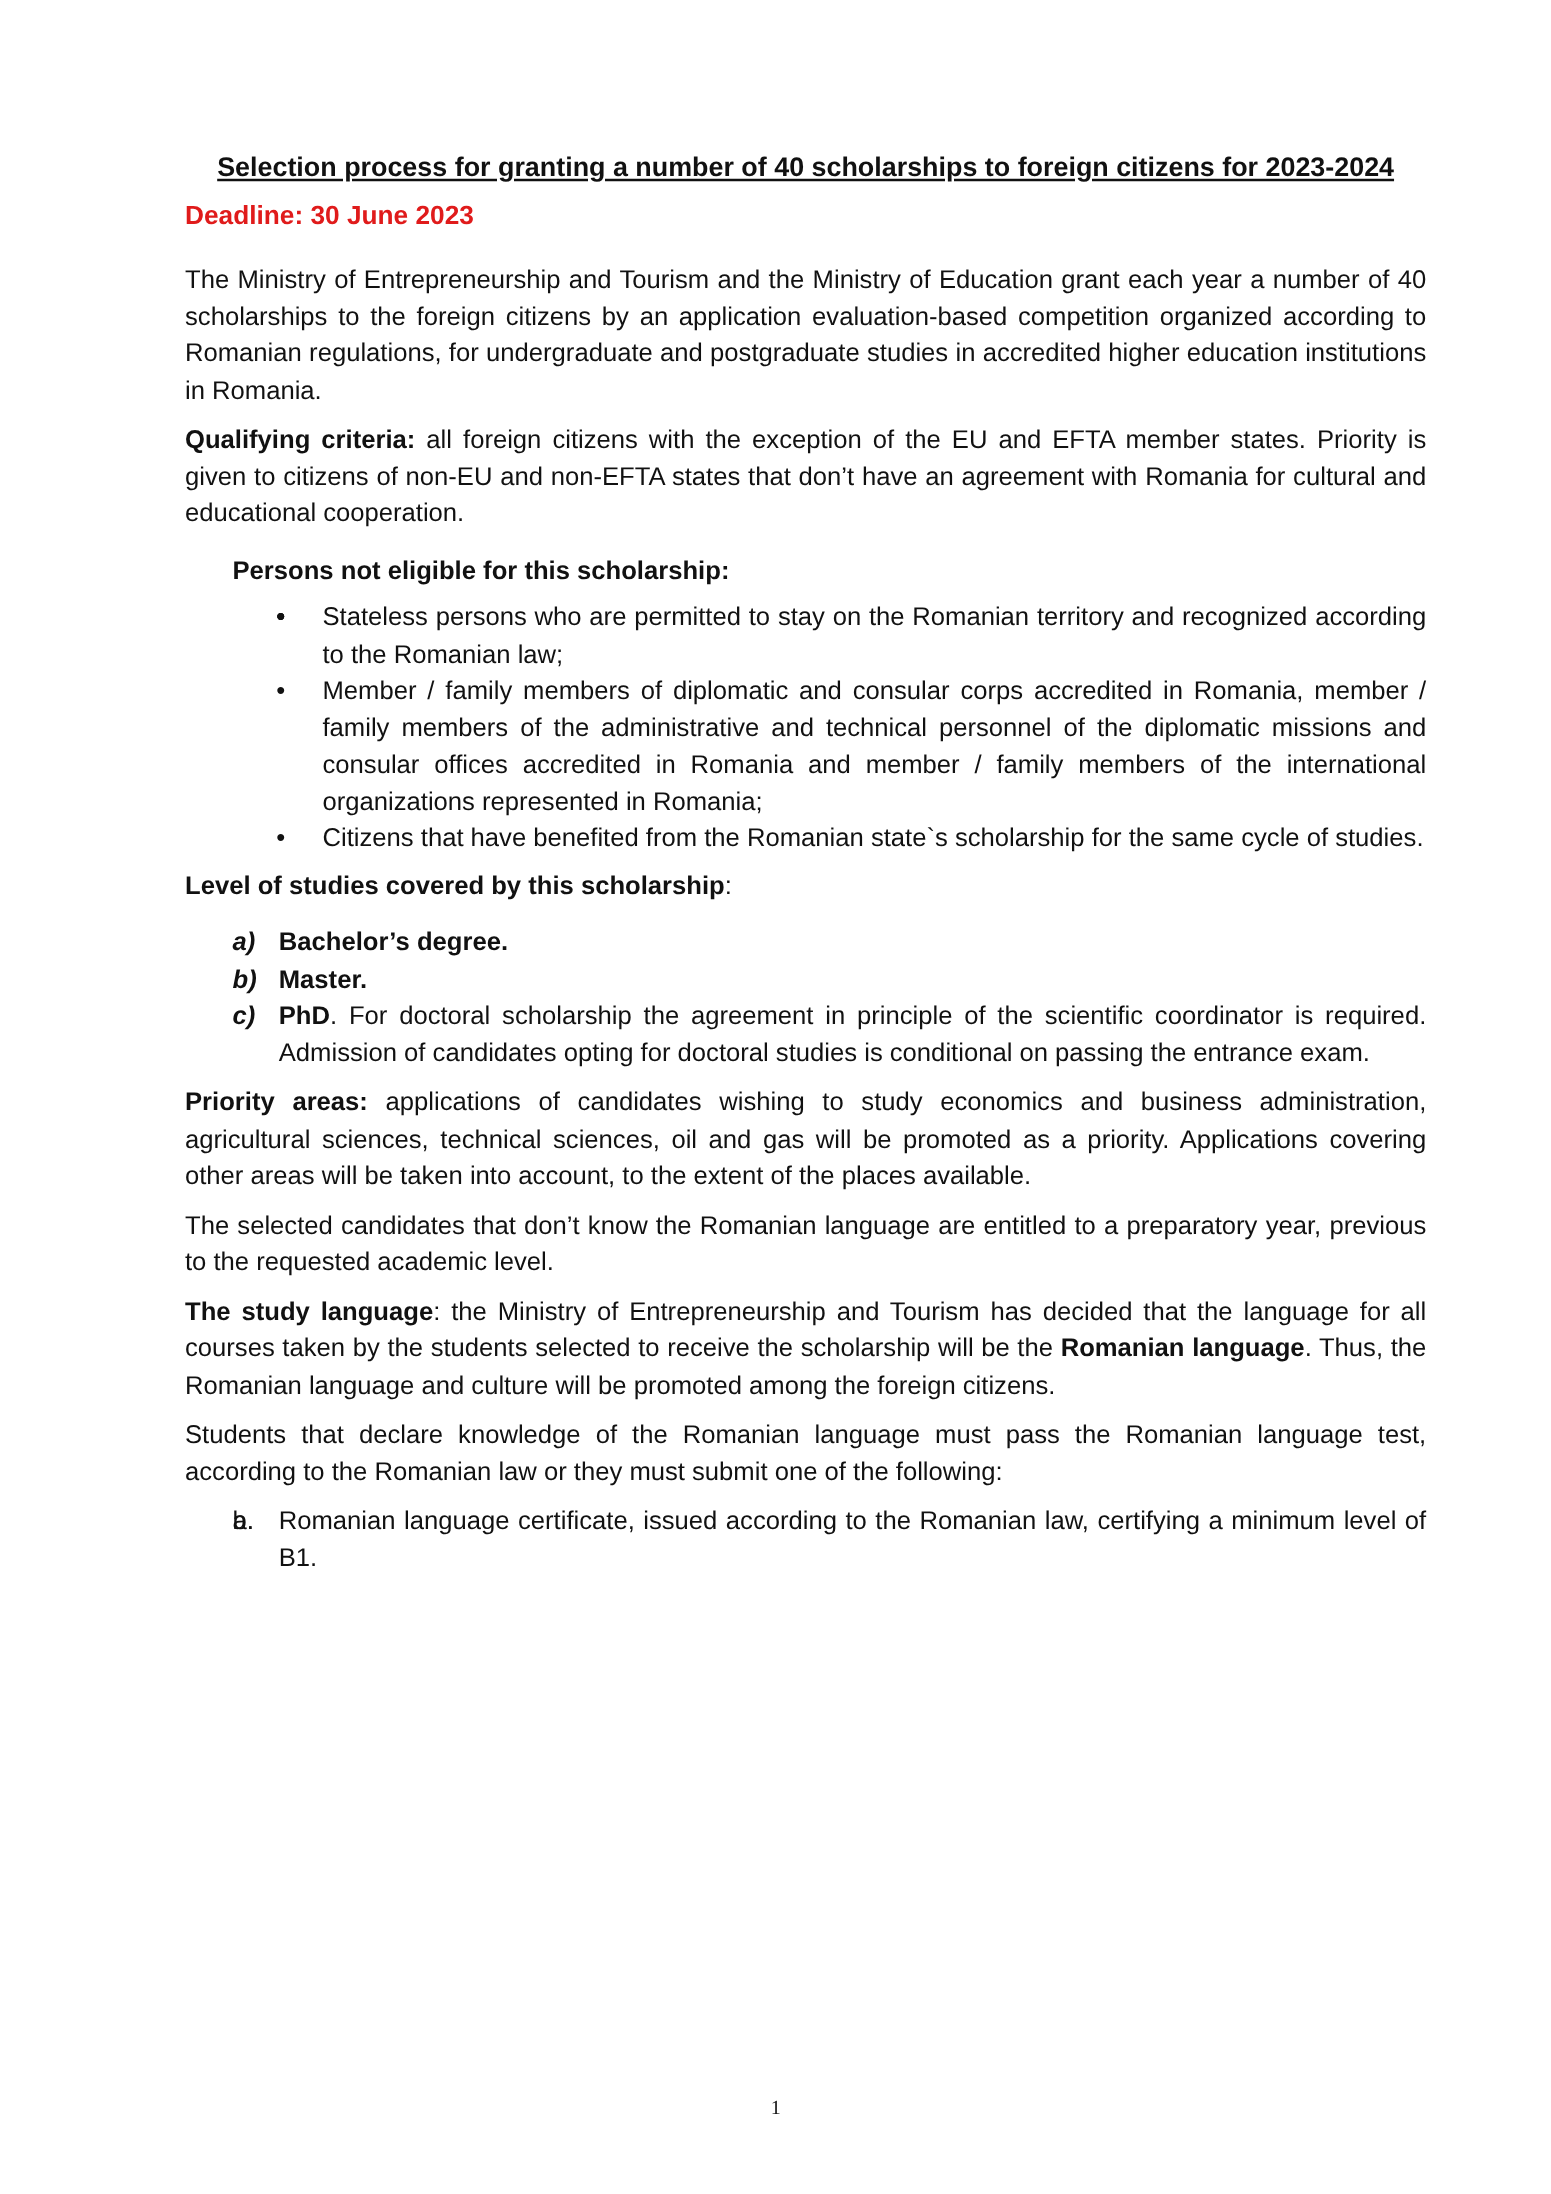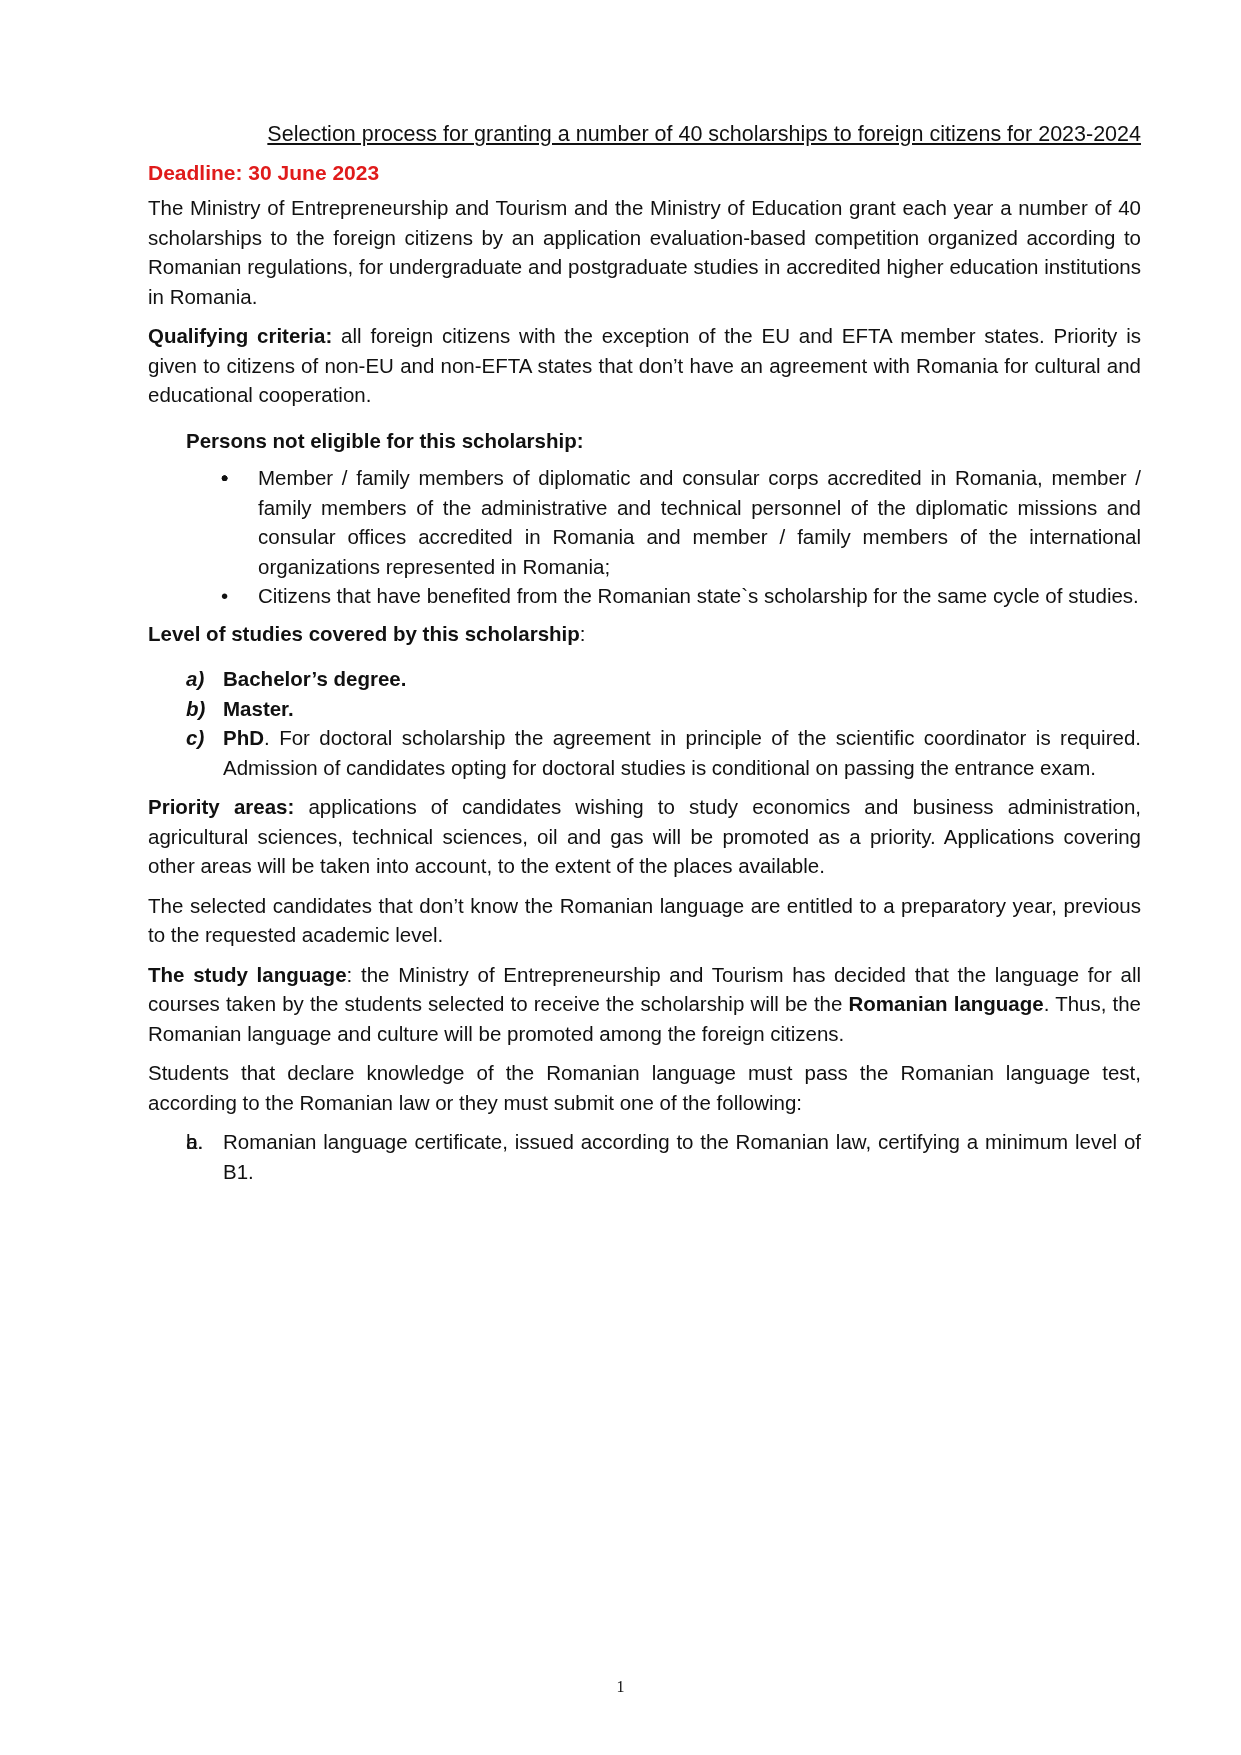--- a/index.html
+++ b/index.html
@@ -20,8 +20,8 @@
     line-height: 29.5px;
   }
   .title {
-    text-align: right;
-    font-weight: normal;
+    text-align: center;
+    font-weight: bold;
     text-decoration: underline;
     font-size: 21.5px;
     line-height: 33px;

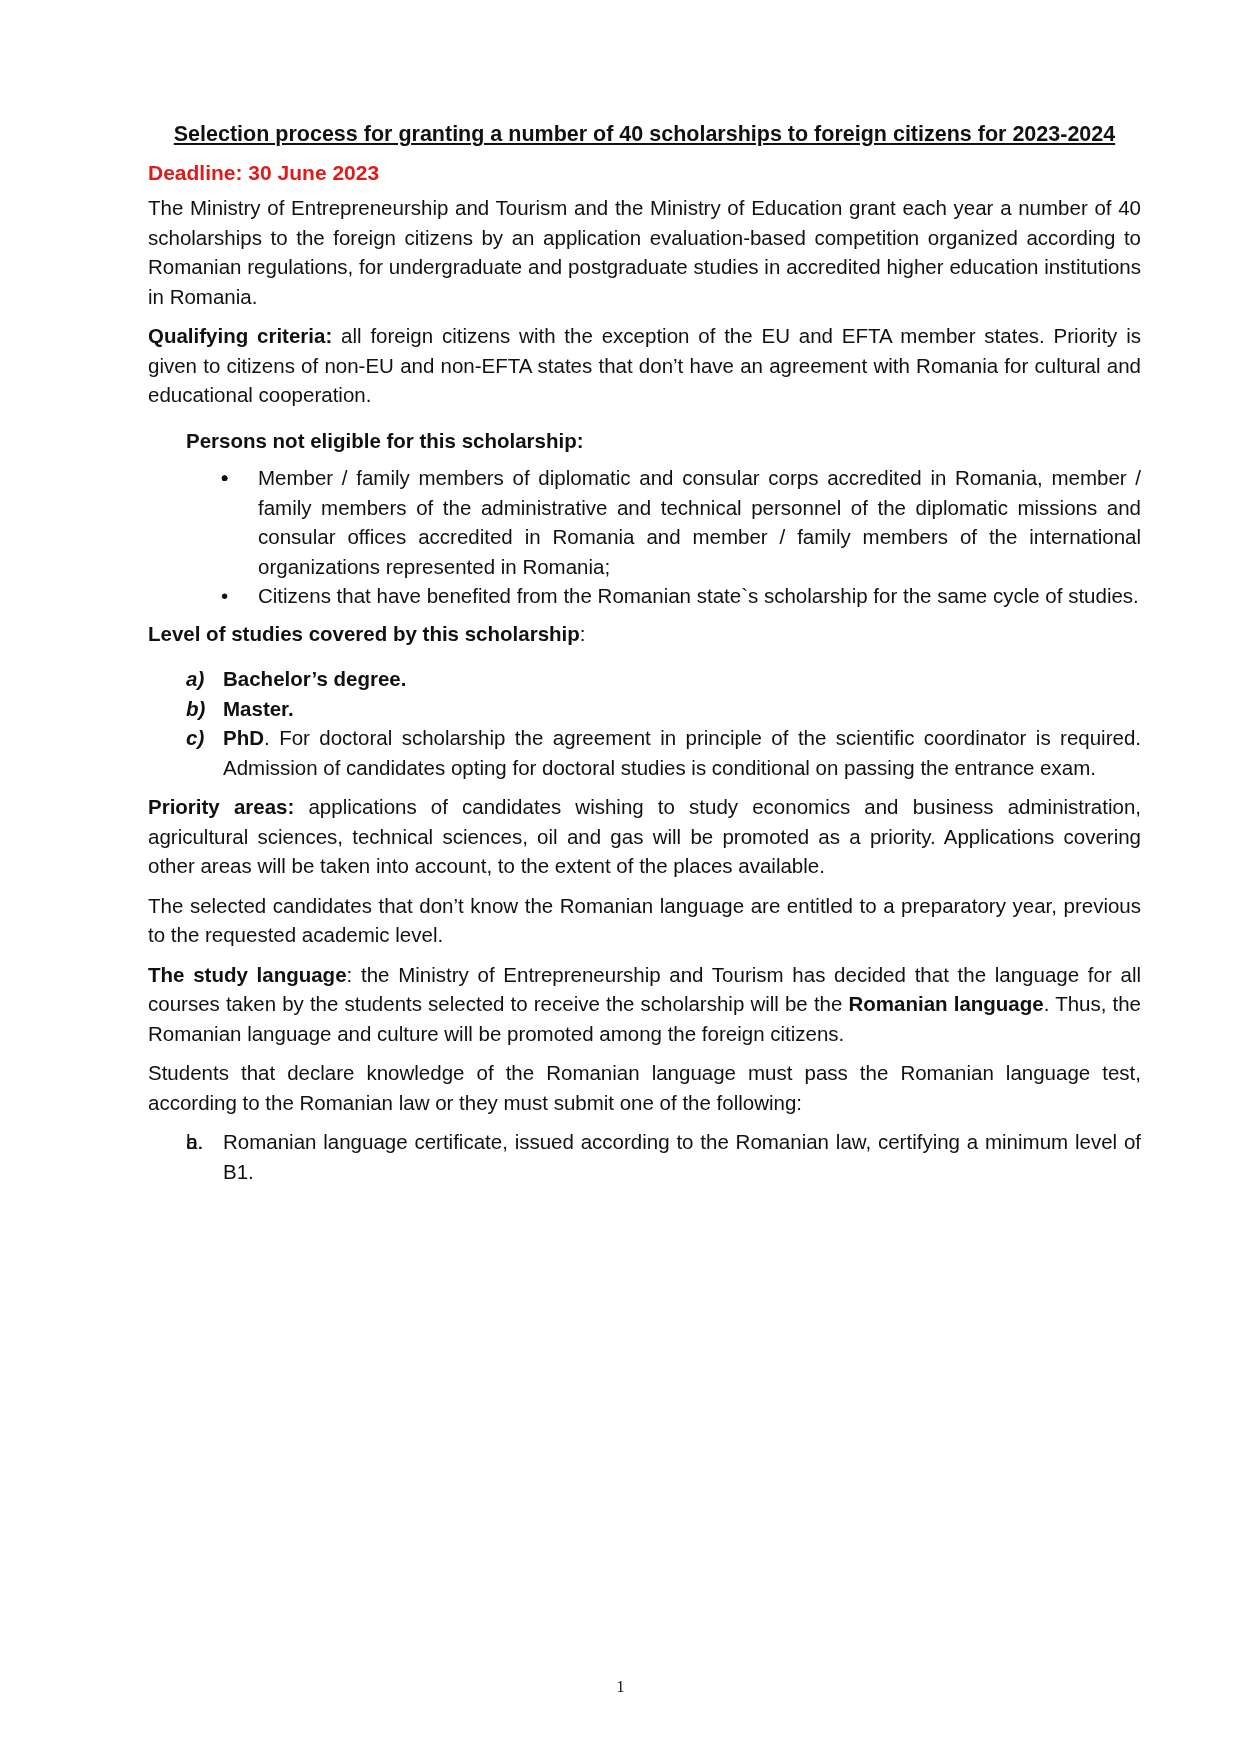--- a/index.html
+++ b/index.html
@@ -31,7 +31,7 @@
     color: #e01b1b;
     font-weight: bold;
     font-size: 21px;
-    margin: 0 0 4px 0;
+    margin: 0 0 20px 0;
     line-height: 32px;
   }
   p {

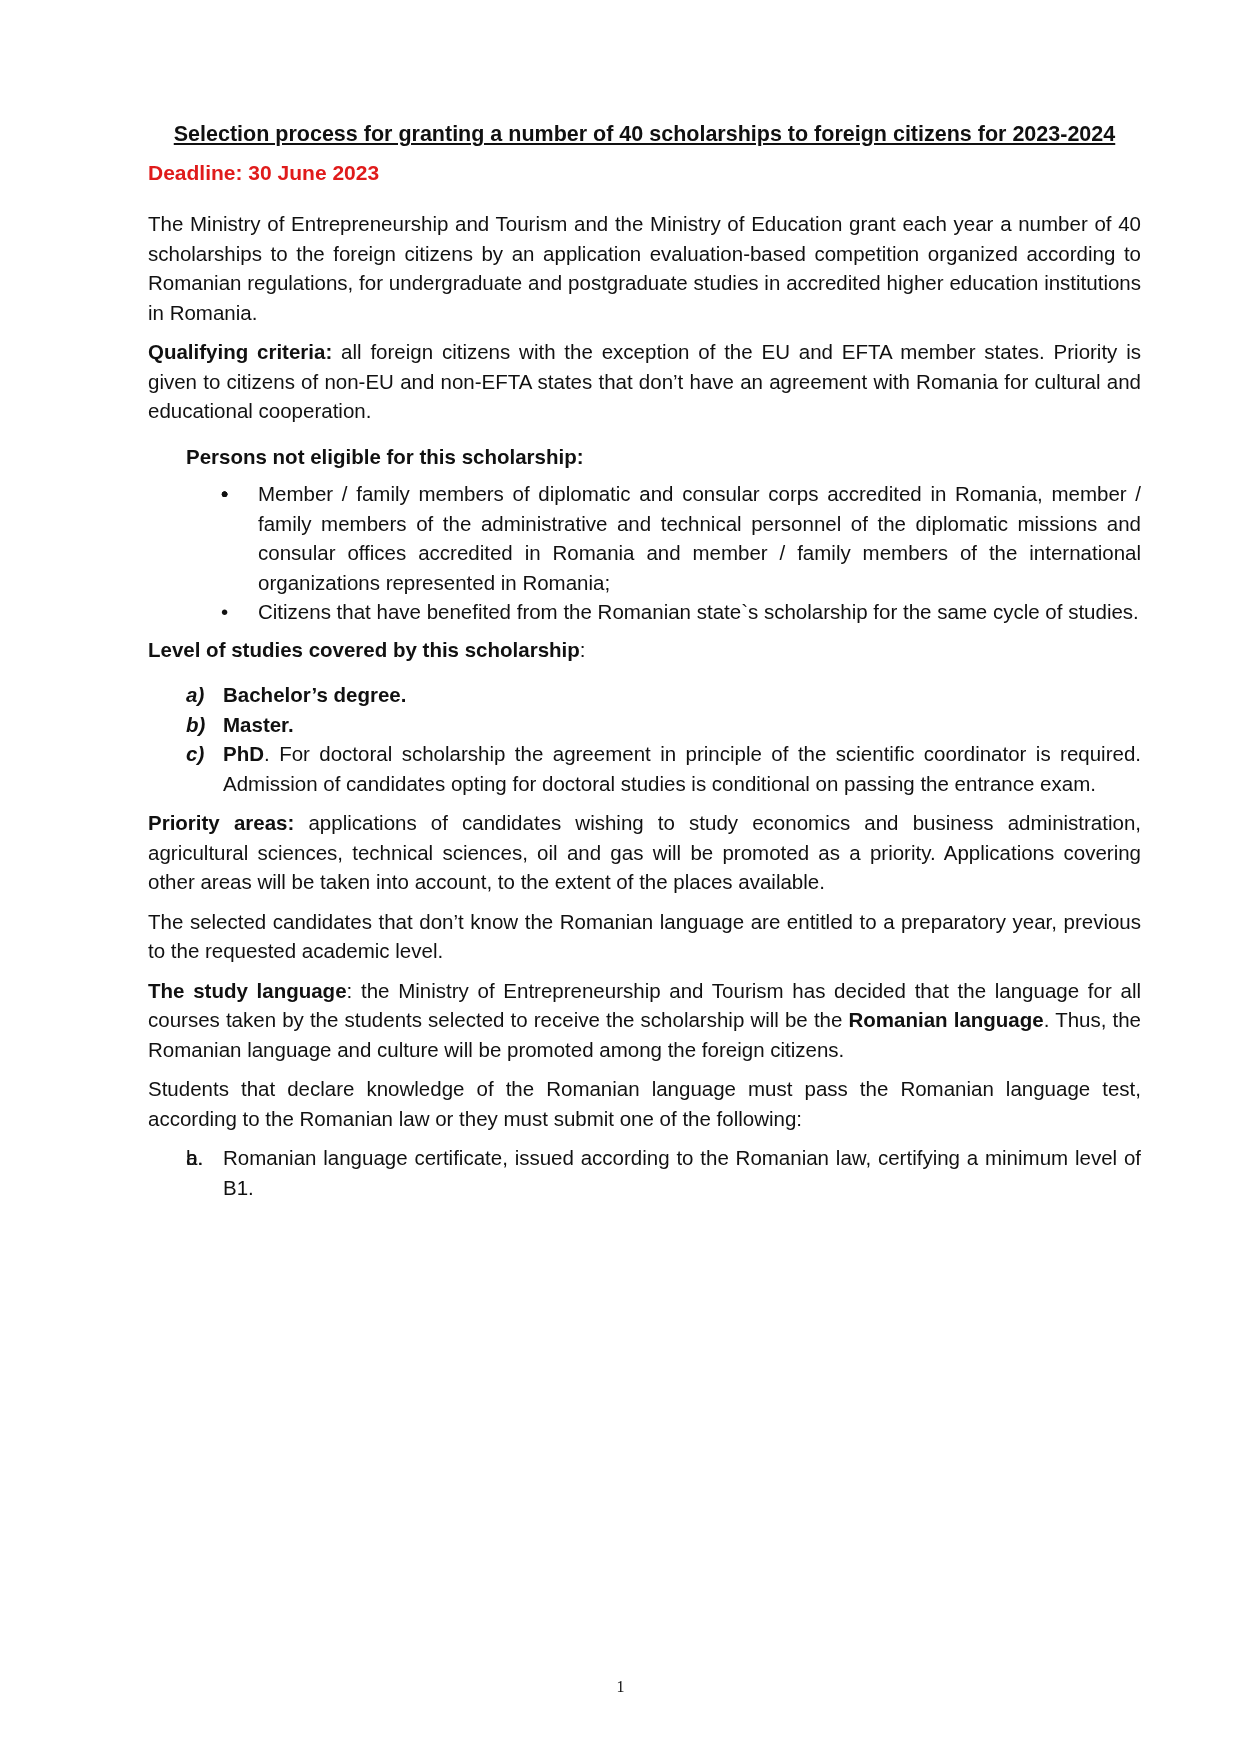--- a/index.html
+++ b/index.html
@@ -106,7 +106,7 @@
   <ul class="bullets">
     <li><span class="bullet">•</span></li>
     <li><span class="bullet">•</span></li>
-    <li><span class="bullet">•</span></li>
+    <li><span class="bullet">•</span><span>Stateless persons who are permitted to stay on the Romanian territory and recognized according to the Romanian law;</span></li>
     <li><span class="bullet">•</span><span>Member / family members of diplomatic and consular corps accredited in Romania, member / family members of the administrative and technical personnel of the diplomatic missions and consular offices accredited in Romania and member / family members of the international organizations represented in Romania;</span></li>
     <li><span class="bullet">•</span><span>Citizens that have benefited from the Romanian state`s scholarship for the same cycle of studies.</span></li>
   </ul>

